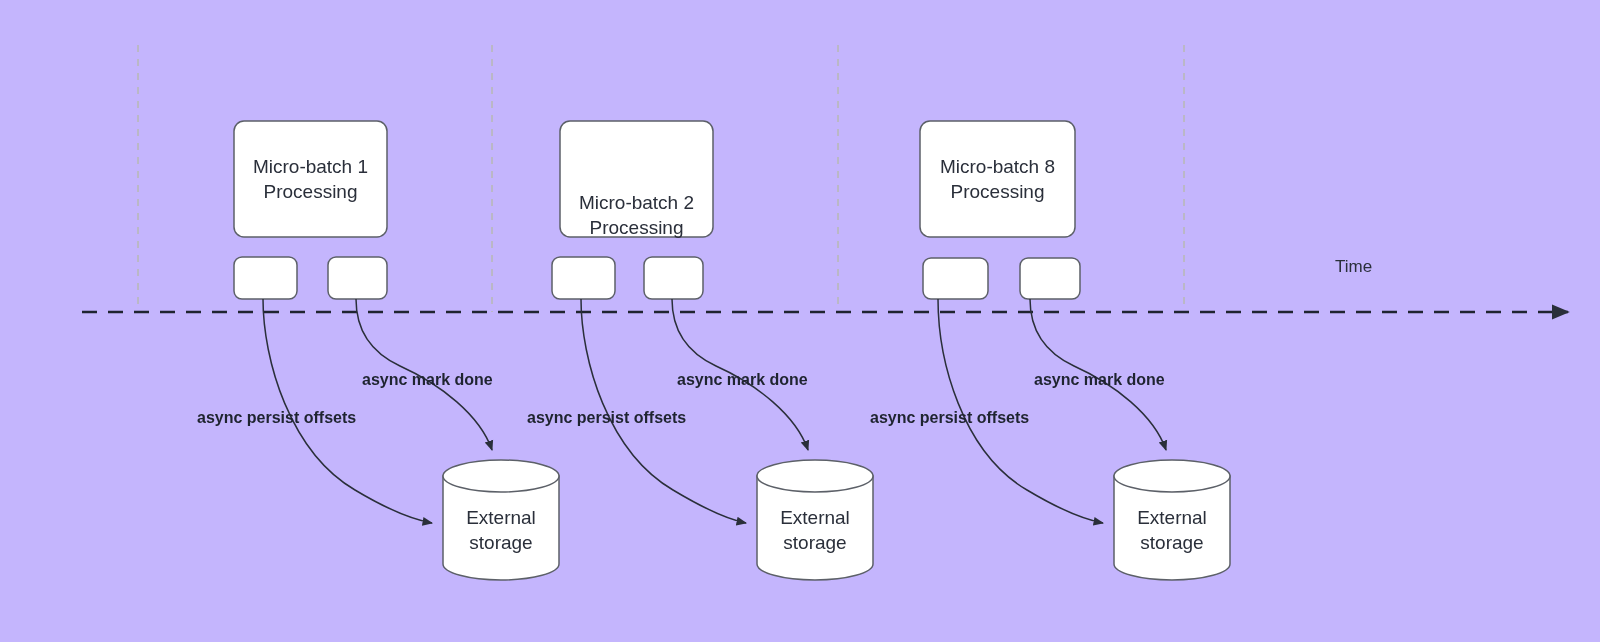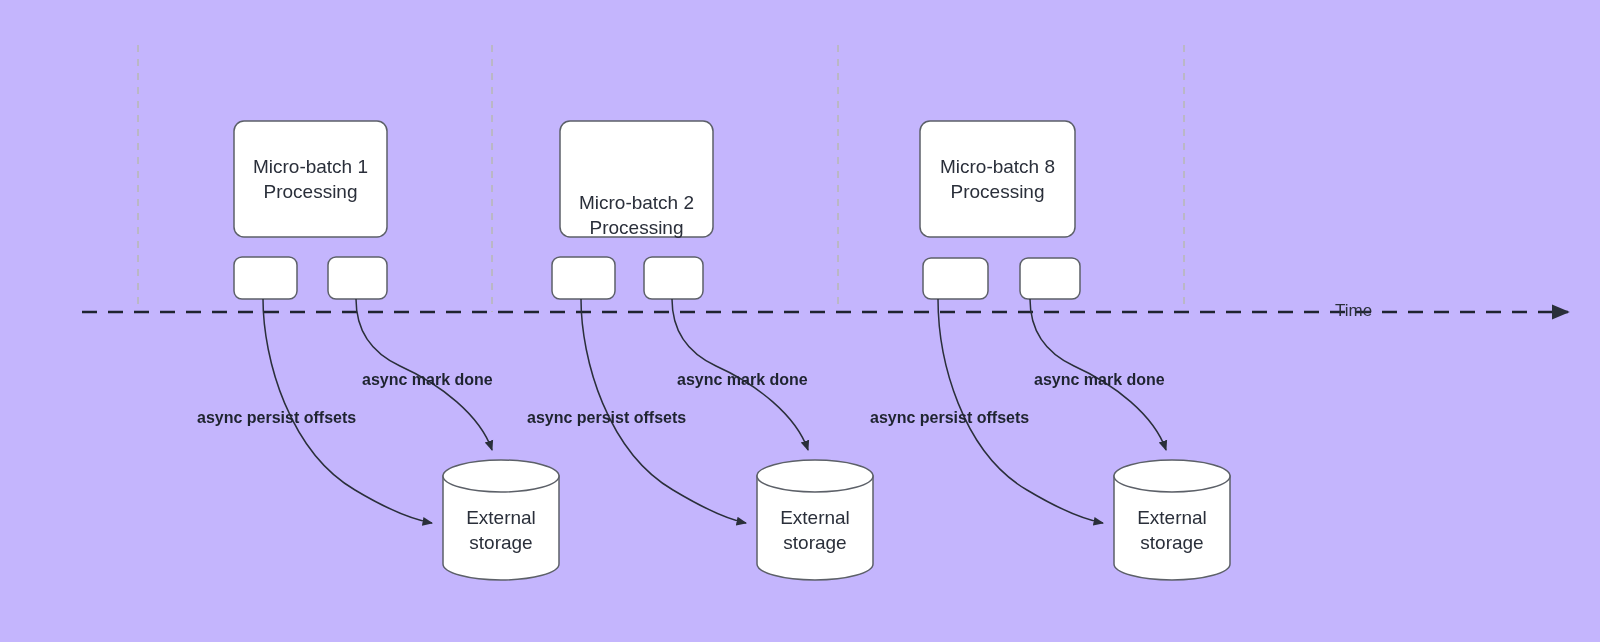--- a/index.html
+++ b/index.html
@@ -48,7 +48,6 @@
     color: #2a2f3a;
     font-size: 17px;
     white-space: nowrap;
-    margin-top: 44px;
   }
 </style>
 </head>

